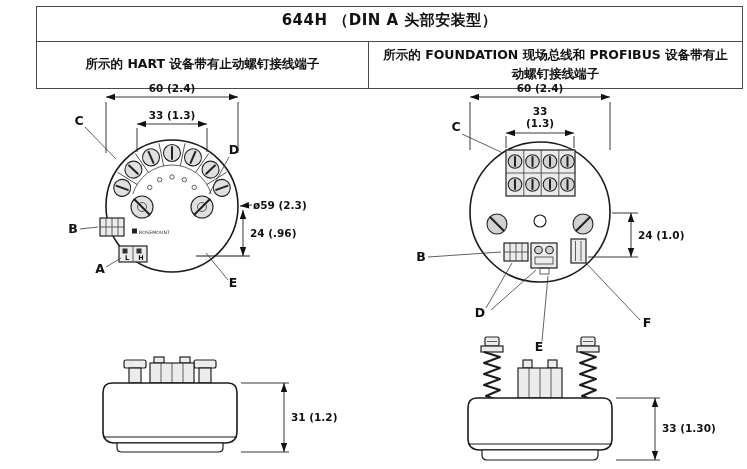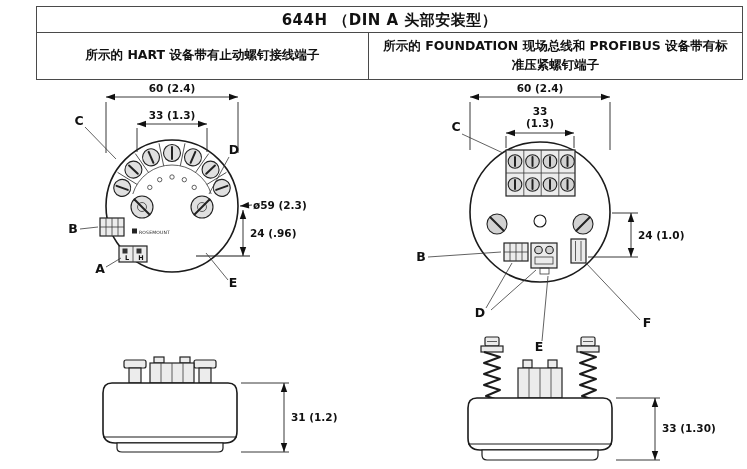--- a/index.html
+++ b/index.html
@@ -6,7 +6,7 @@
   .sheet{position:relative;width:747px;height:469px;background:#ffffff;overflow:hidden;
          font-family:"DejaVu Sans","Liberation Sans",sans-serif;color:#111;}
   .hdr{position:absolute;left:36px;top:6px;width:707px;border:1.5px solid #4a4a4a;box-sizing:border-box;background:#fff;}
-  .hdr-title{border-bottom:1.5px solid #4a4a4a;text-align:center;font-weight:bold;font-size:15px;padding:4px 0 2px;letter-spacing:.5px;}
+  .hdr-title{border-bottom:1.5px solid #4a4a4a;text-align:center;font-weight:bold;font-size:15px;padding:4px 0 11px;letter-spacing:.5px;}
   .hdr-cols{display:flex;justify-content:flex-end;}
   .hdr-cell{box-sizing:border-box;display:flex;align-items:center;justify-content:center;text-align:center;
             font-weight:bold;font-size:12.5px;line-height:1.5;padding:4px 10px;min-height:42px;}

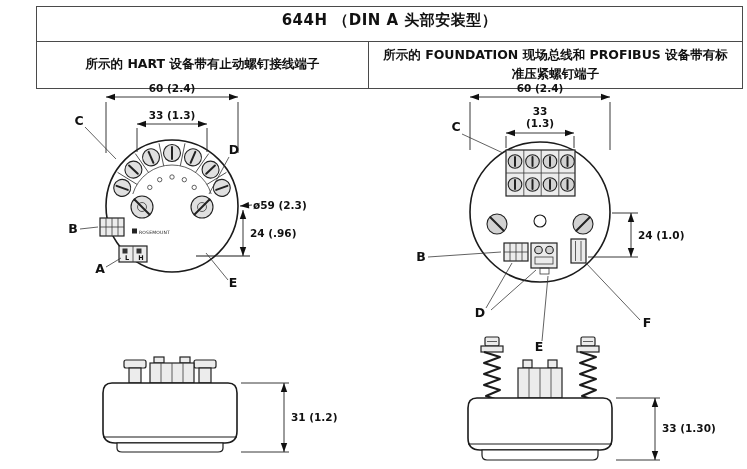--- a/index.html
+++ b/index.html
@@ -41,7 +41,7 @@
         <span>所示的 HART 设备带有止动螺钉接线端子</span>
       </div>
       <div class="hdr-cell r">
-        <span>所示的 FOUNDATION 现场总线和 PROFIBUS 设备带有标准压紧螺钉端子</span>
+        <span>所示的 FOUNDATION 现场总线和 PROFIBUS 设备带有止动螺钉接线端子</span>
       </div>
     </div>
   </div>

